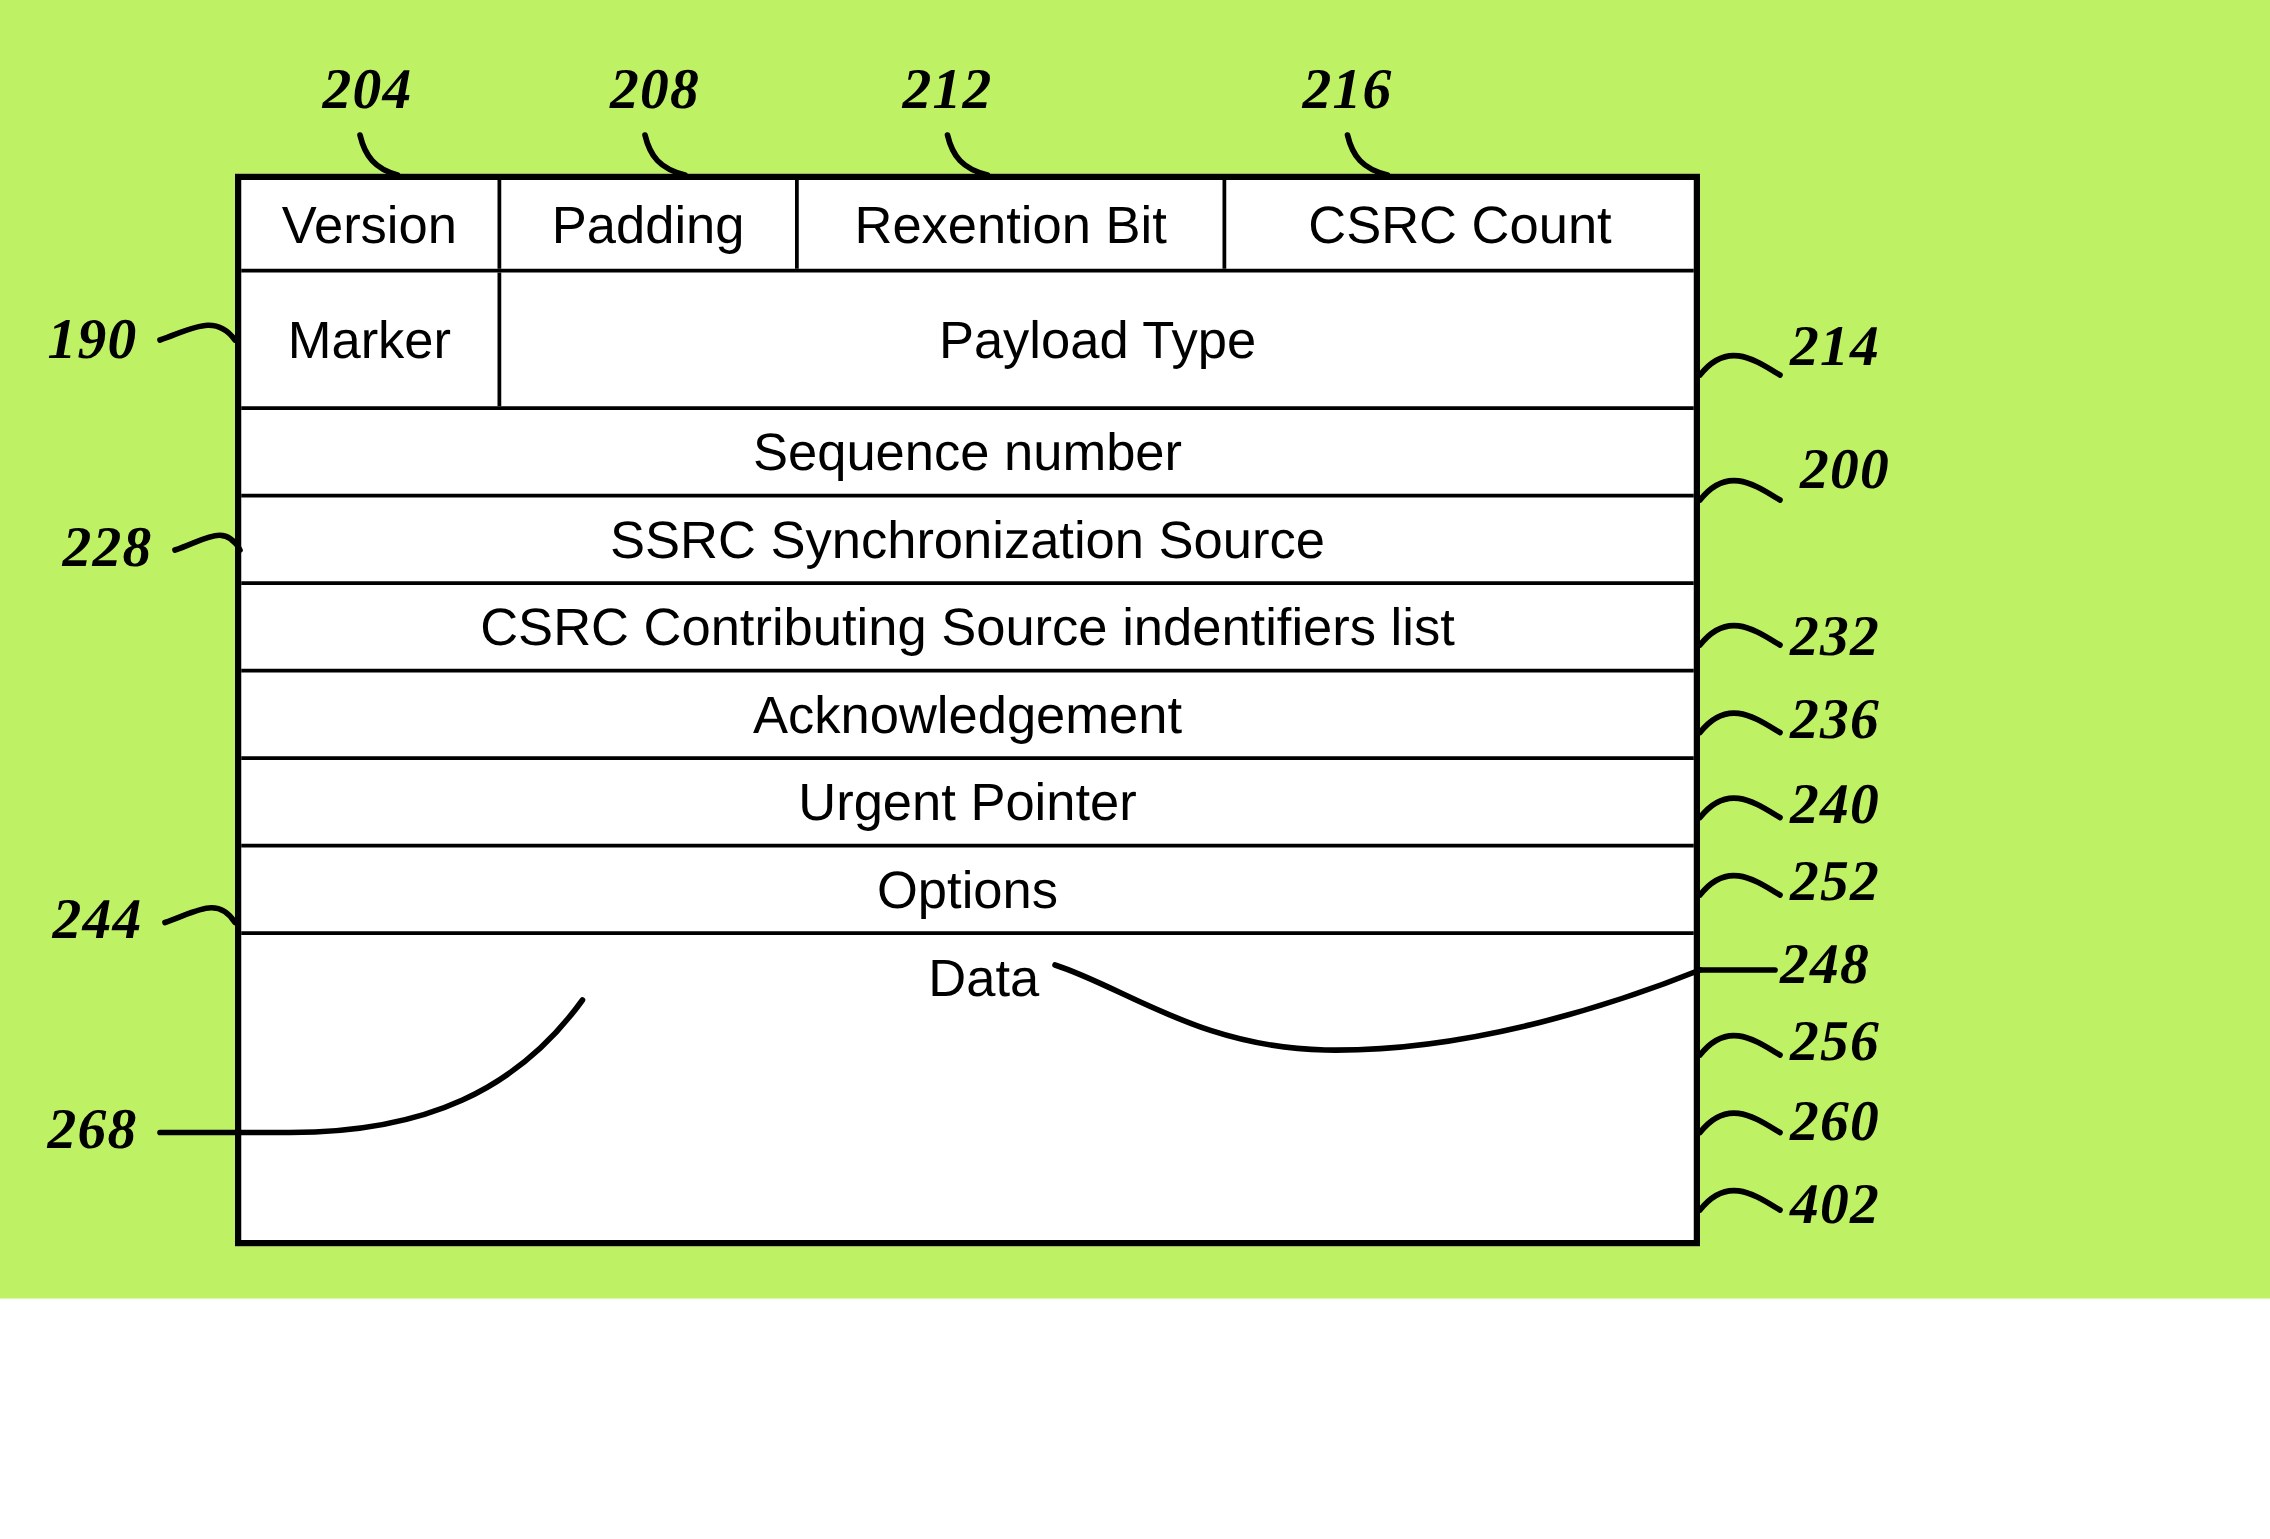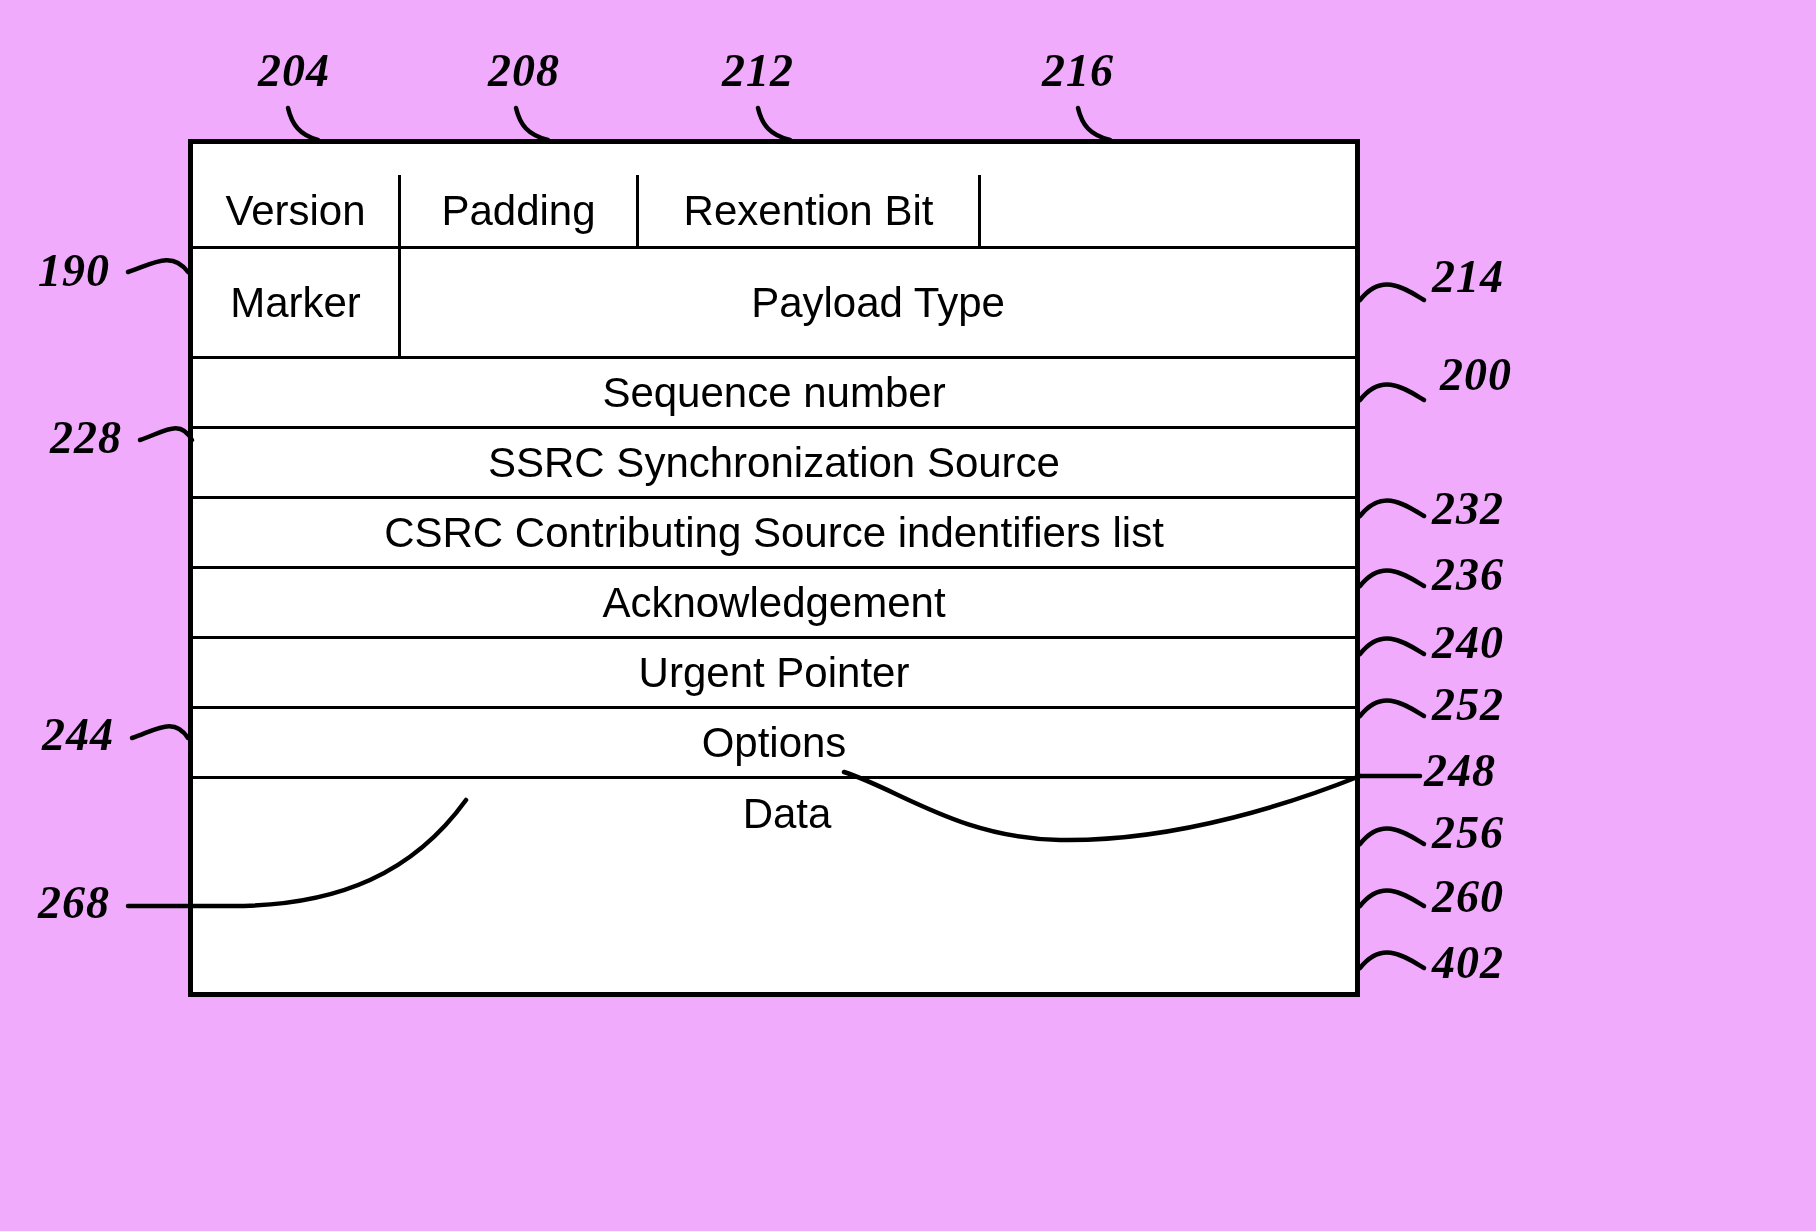--- a/index.html
+++ b/index.html
@@ -15,8 +15,8 @@
   #figure {
     position: relative;
     width: 1816px;
-    height: 1231px;
-    background: #f0abfc;
+    height: 1039px;
+    background: #bef264;
     overflow: hidden;
   }
 

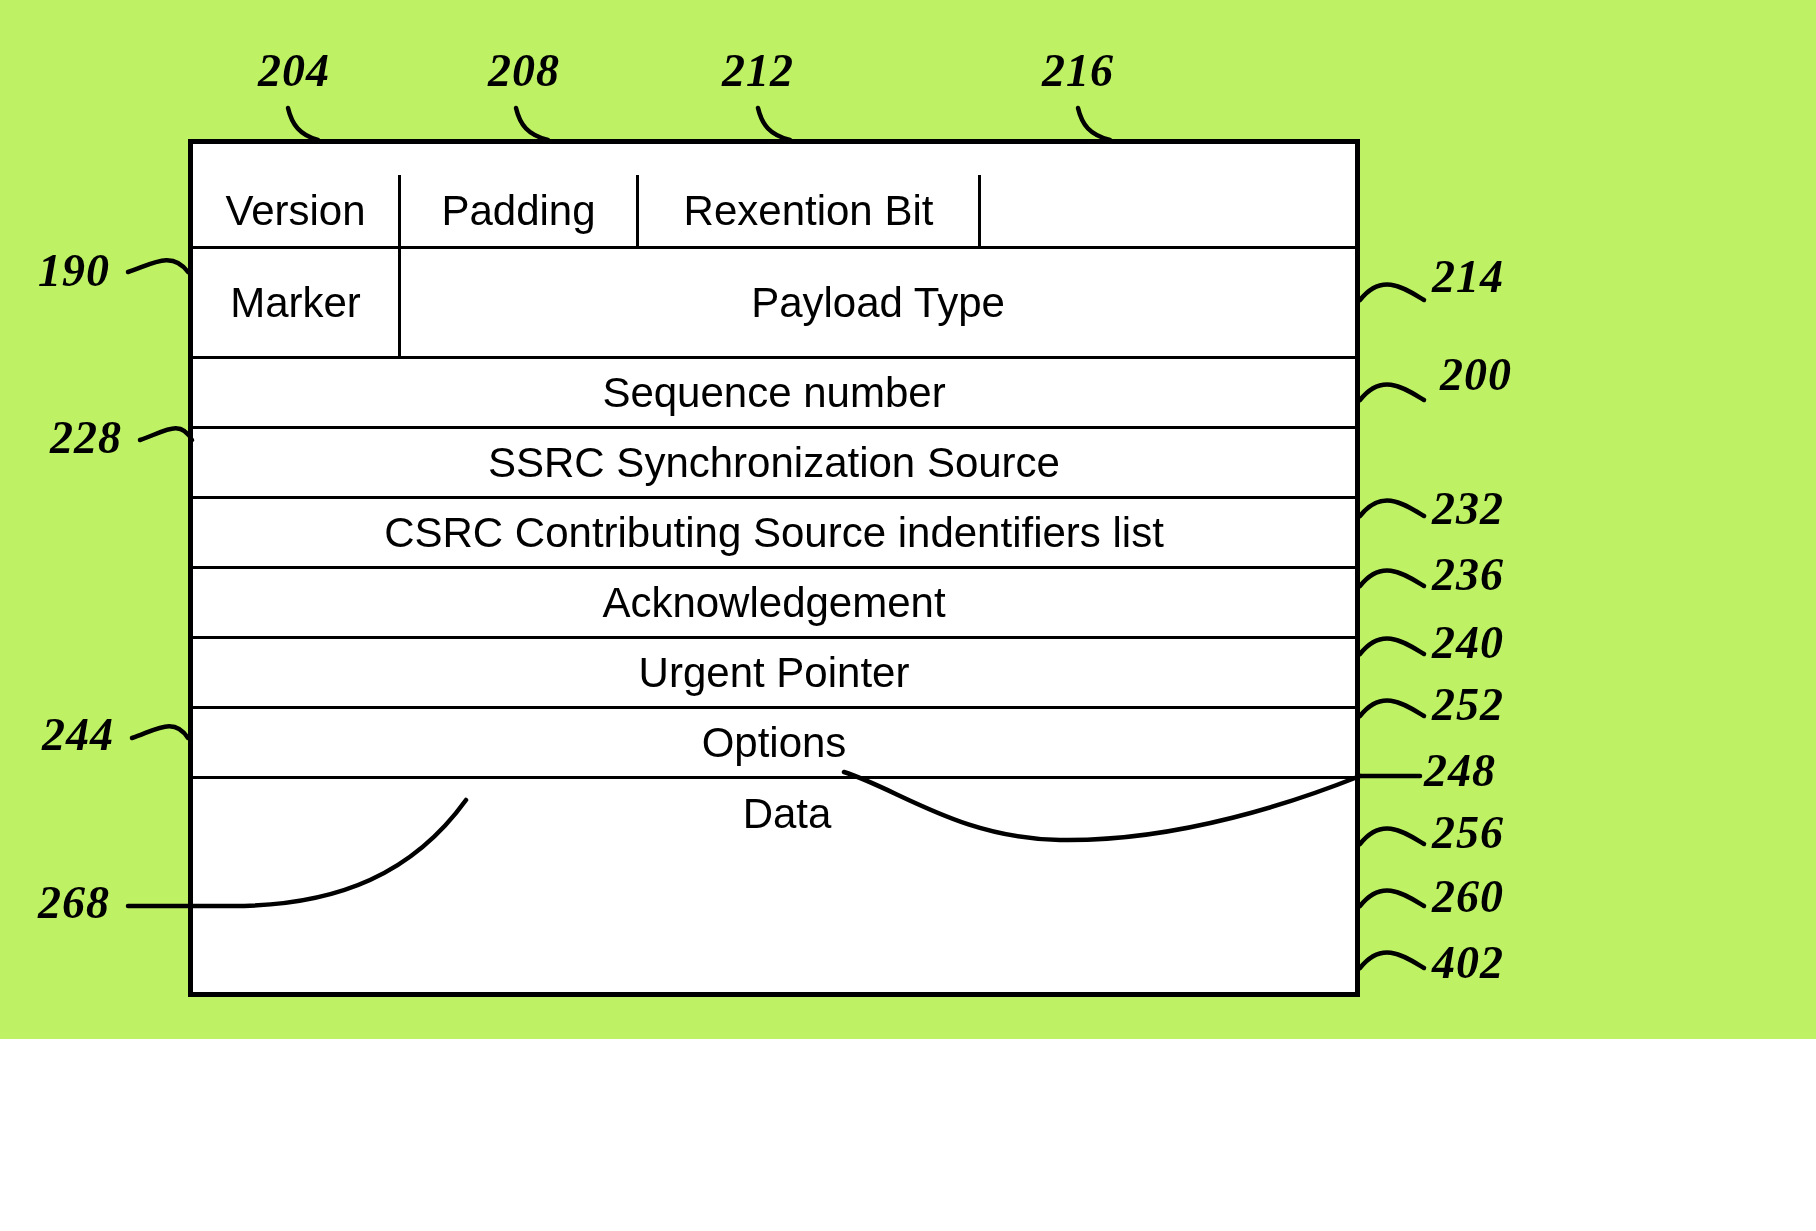--- a/index.html
+++ b/index.html
@@ -83,7 +83,7 @@
   .cell.wrap { white-space: normal; }
 
   
-  .r-flags     { height: 74px; margin-top: 31px; }
+  .r-flags     { height: 74px; }
   .r-marker    { height: 110px; }
   .r-seq       { height: 70px; }
   .r-time      { height: 70px; }

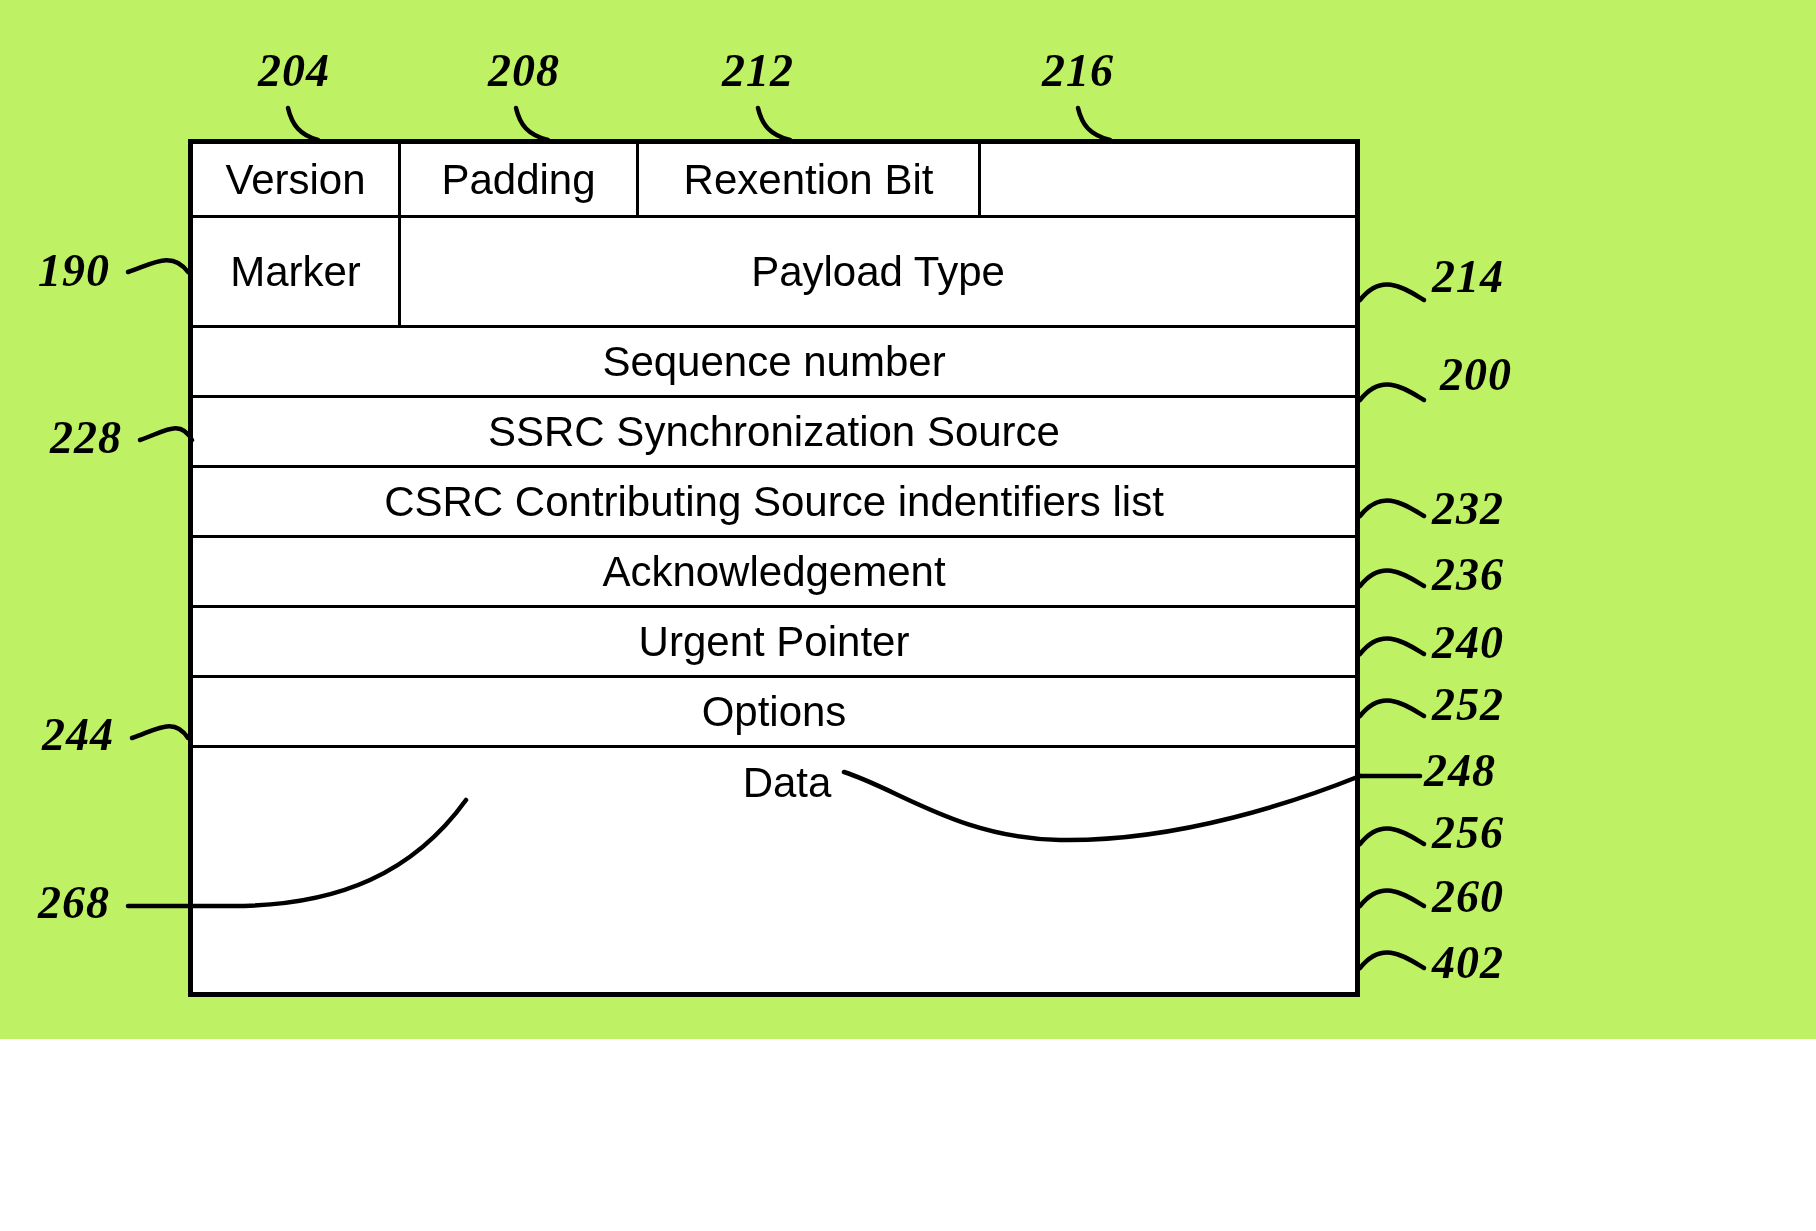--- a/index.html
+++ b/index.html
@@ -174,6 +174,7 @@
       <div class="cell vdiv c-version">Version</div>
       <div class="cell vdiv c-padding">Padding</div>
       <div class="cell vdiv c-rexent">Rexention Bit</div>
+      <div class="cell c-csrccnt">CSRC Count</div>
     </div>
 
     <div class="row r-marker">

